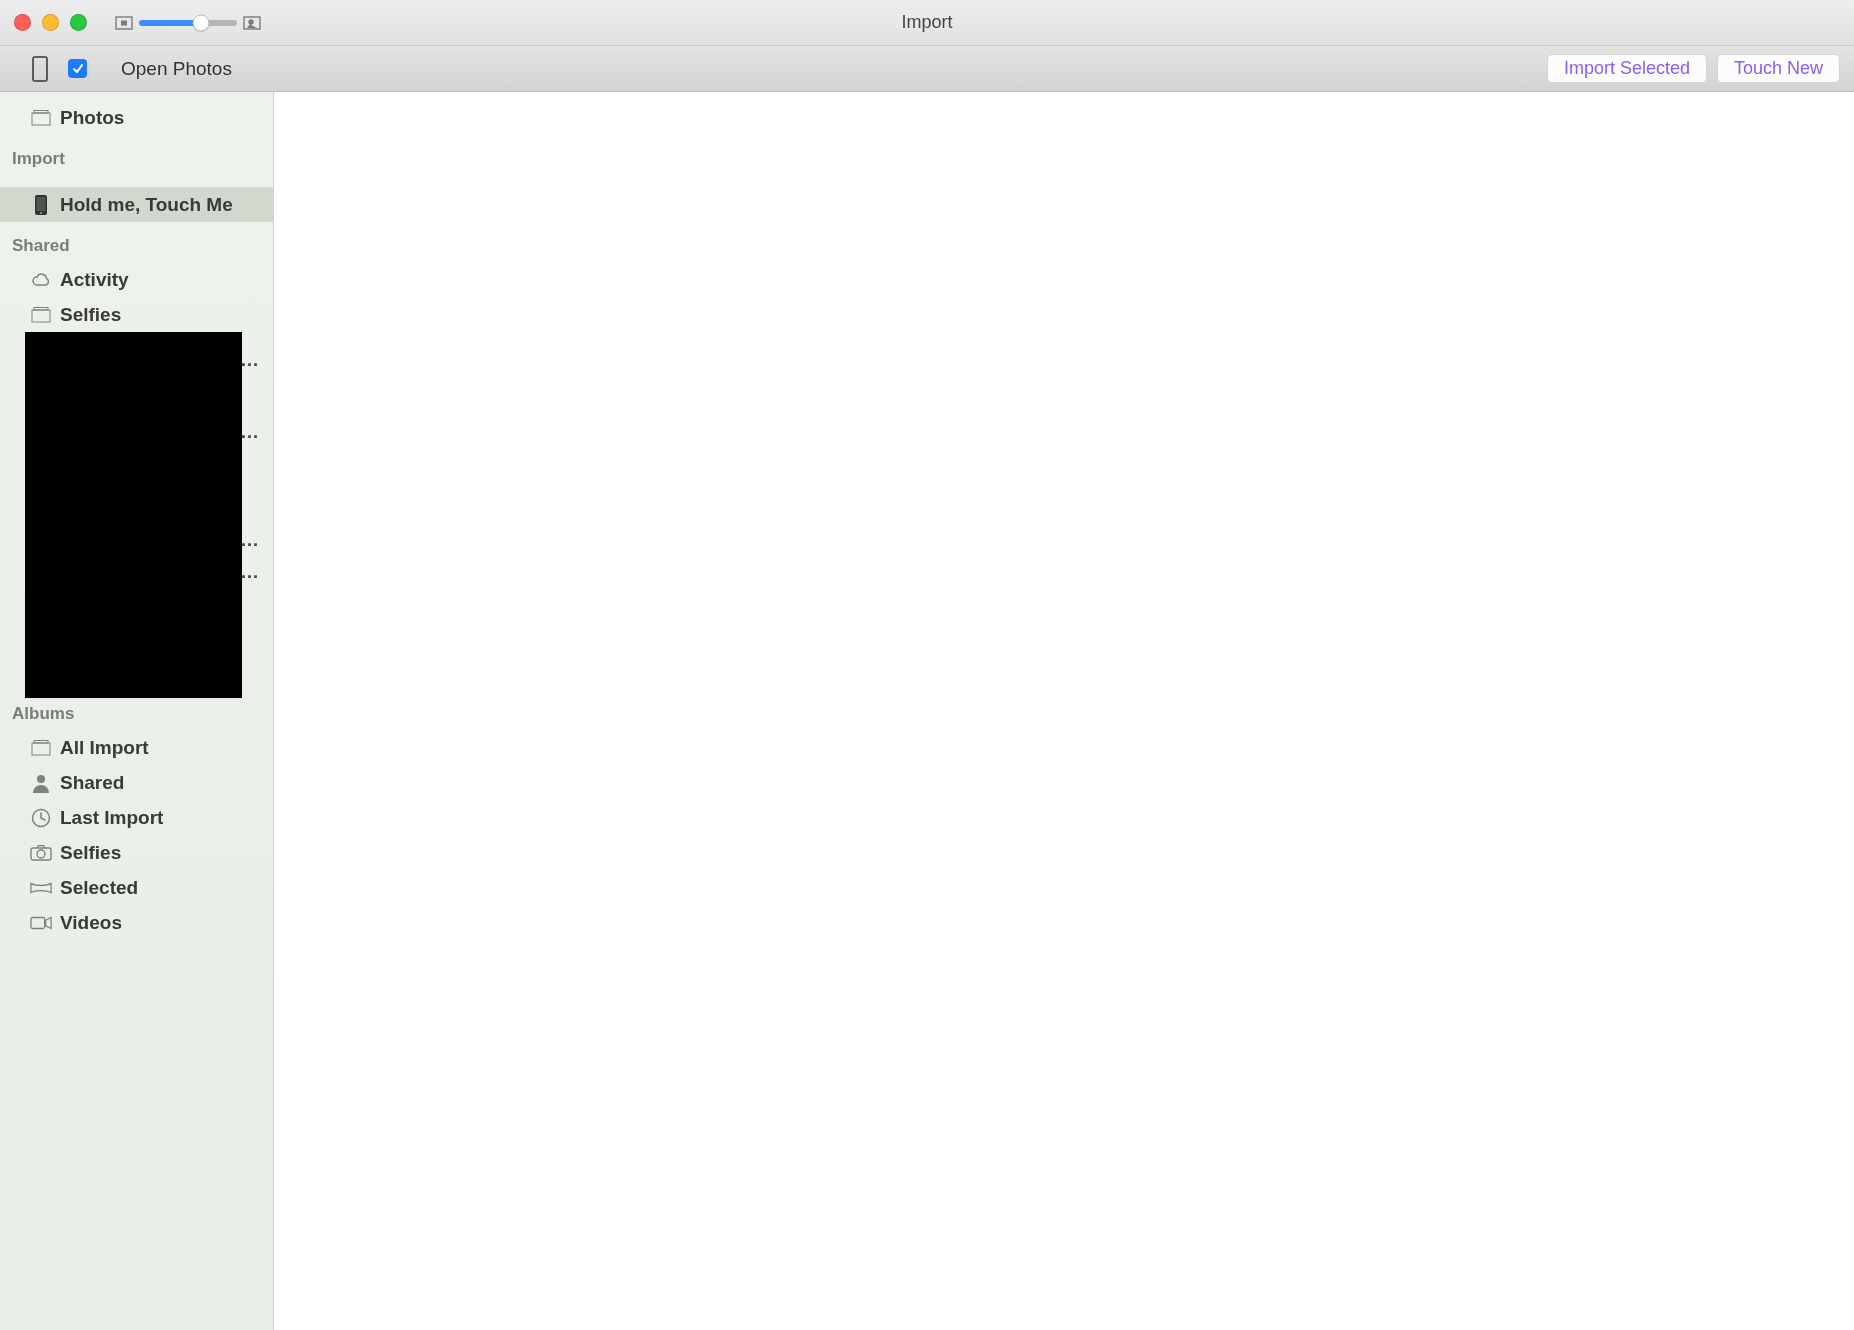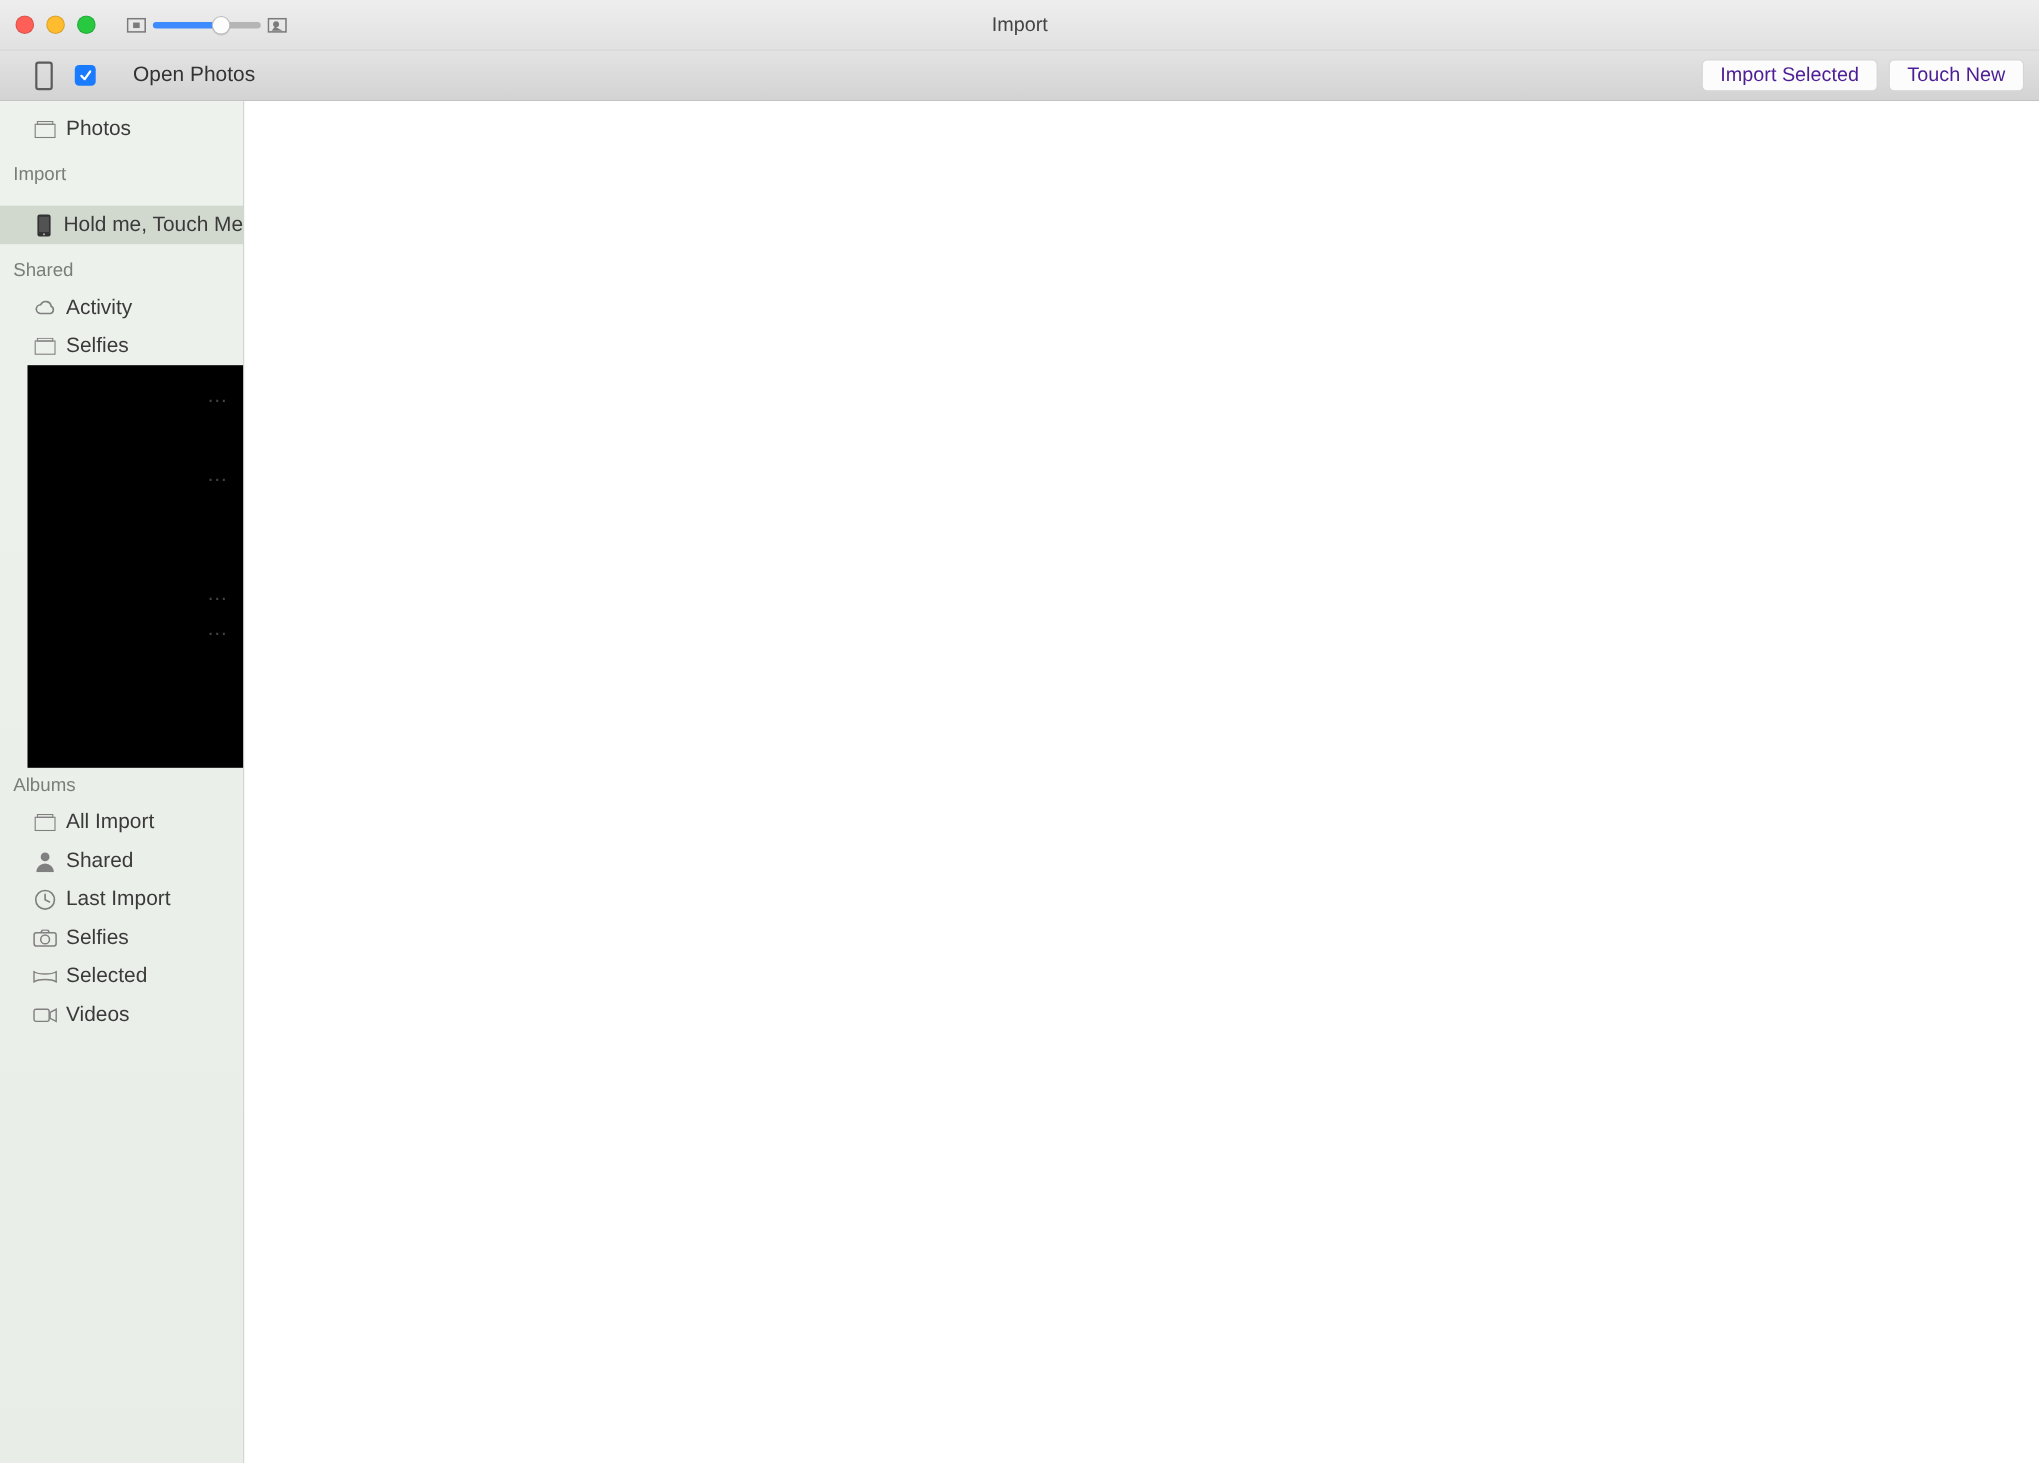--- a/index.html
+++ b/index.html
@@ -109,7 +109,7 @@
     border: 1px solid #d5d5d6;
     border-radius: 5px;
     background: #fcfcfc;
-    color: #4c1d95;
+    color: #8b5cf6;
     font-size: 18px;
     display: flex;
     align-items: center;

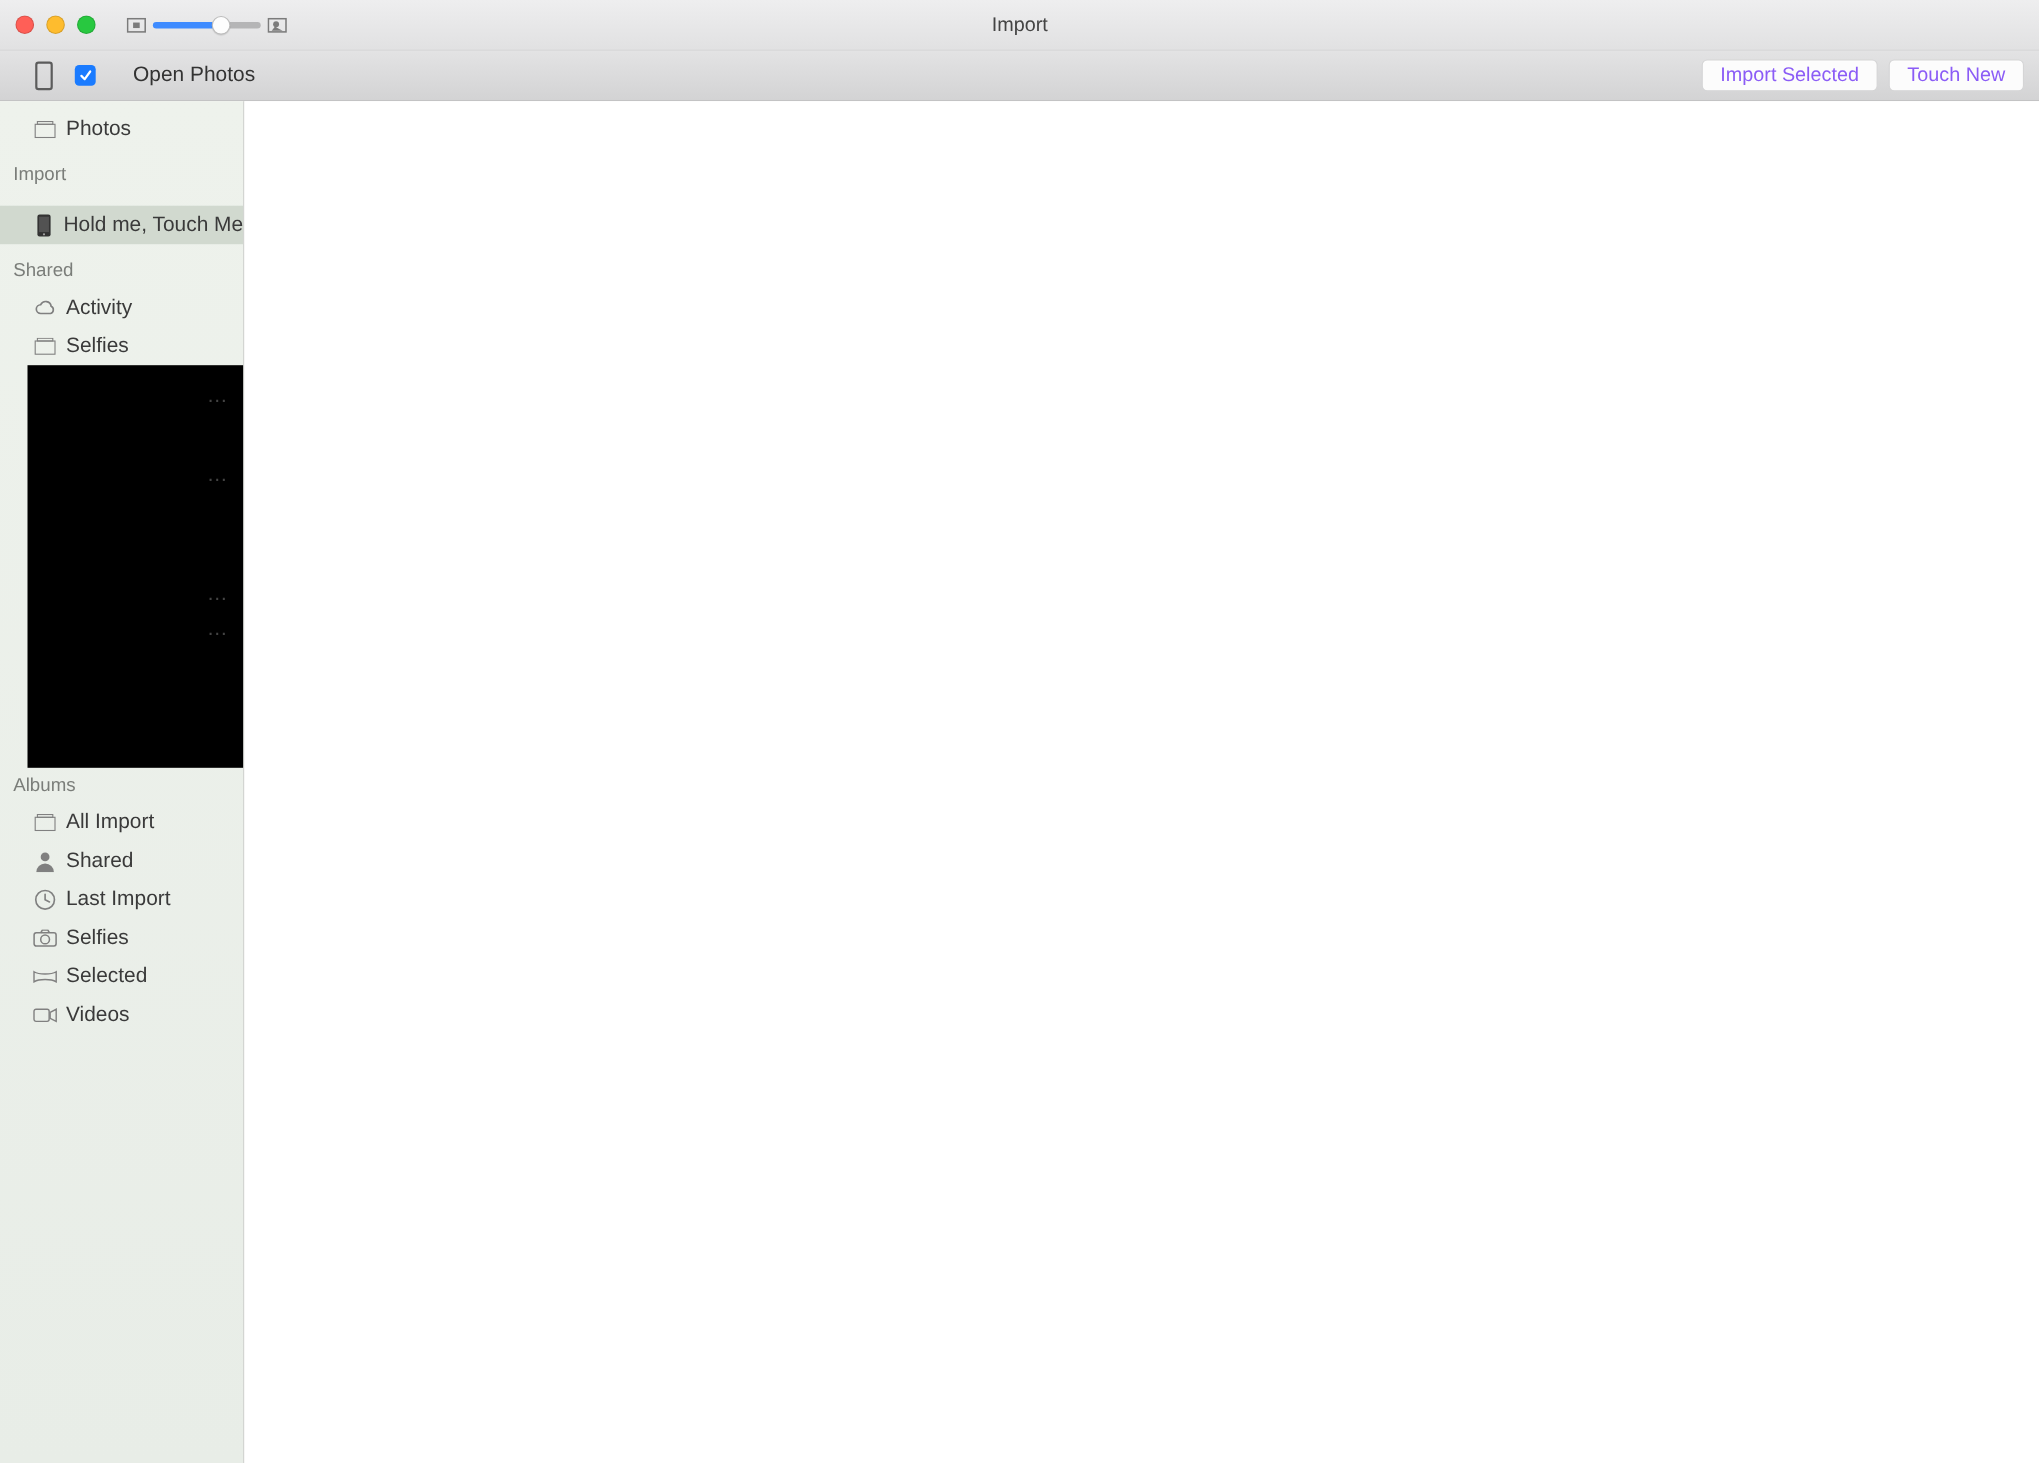--- a/index.html
+++ b/index.html
@@ -124,11 +124,12 @@
   }
 
   .sidebar {
-    width: 222px;
+    width: 274px;
     background: linear-gradient(#eef2ec, #e8ede7);
     border-right: 1px solid #cfd1ce;
     overflow: hidden;
     position: relative;
+    font-weight: bold;
   }
 
   .main {

